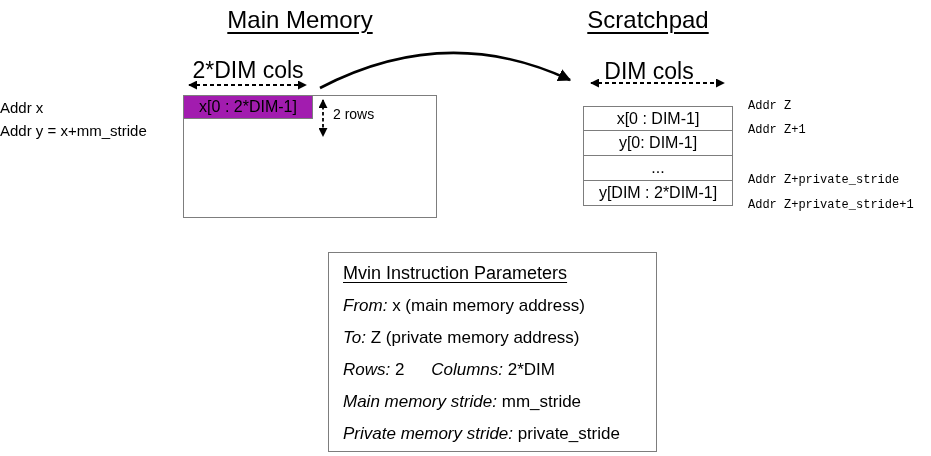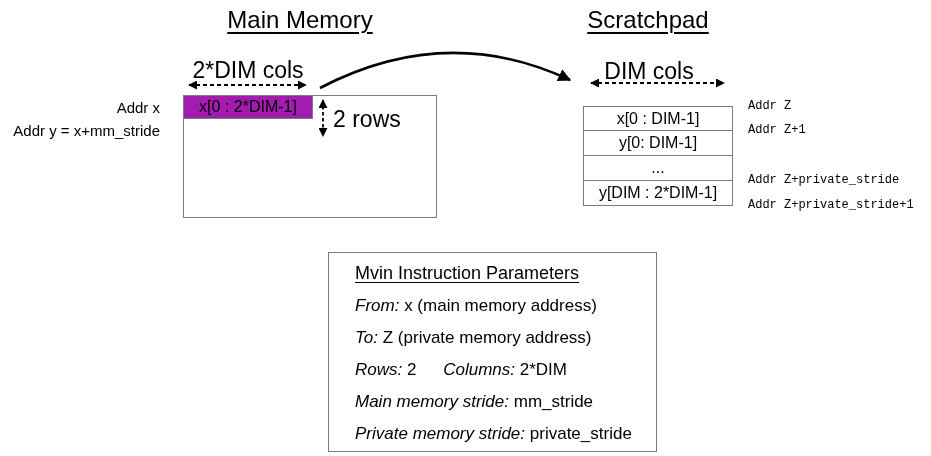--- a/index.html
+++ b/index.html
@@ -42,7 +42,7 @@
   .cell:first-child { border-top: 1.5px solid var(--c-border, #7d7d7d); }
   .rows-label { left: 333px; top: 106px; font-size: 23px; white-space: nowrap; }
   .addr-left {
-    width: 160px; text-align: right;
+    width: 160px; 
     font-size: 15px; white-space: nowrap;
   }
   .sp-table { left: 583px; top: 106px; width: 150px; }

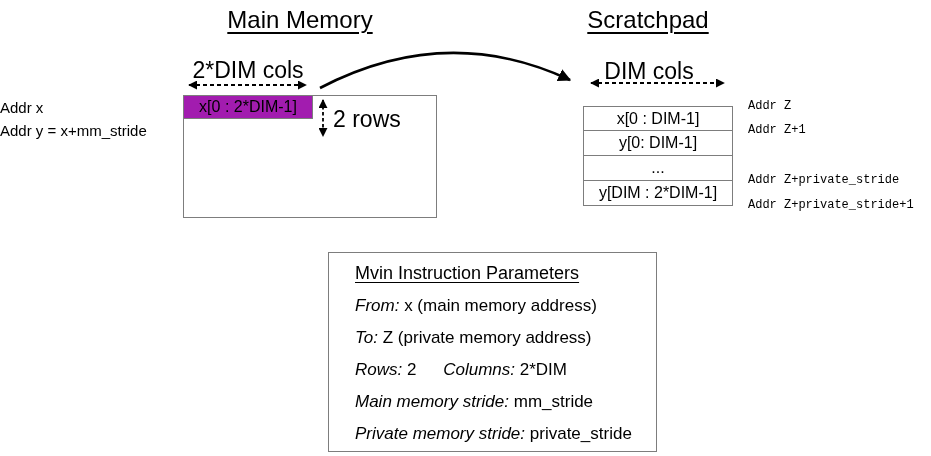--- a/index.html
+++ b/index.html
@@ -40,7 +40,7 @@
     white-space: nowrap;
   }
   .cell:first-child { border-top: 1.5px solid var(--c-border, #7d7d7d); }
-  .rows-label { left: 333px; top: 106px; font-size: 23px; white-space: nowrap; }
+  .rows-label { left: 333px; top: 106px; font-size: 14px; white-space: nowrap; }
   .addr-left {
     width: 160px; 
     font-size: 15px; white-space: nowrap;

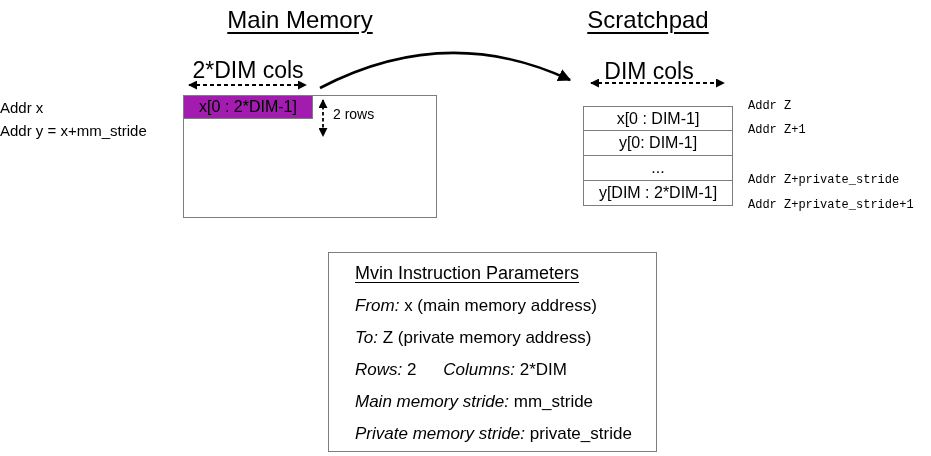--- a/index.html
+++ b/index.html
@@ -60,7 +60,7 @@
   .params-box {
     left: 328px; top: 252px; width: 329px; height: 200px;
     border: 1.5px solid var(--c-border, #7d7d7d);
-    padding: 10px 26px;
+    padding: 10px 14px;
     background: #fff;
   }
   .params-title {

